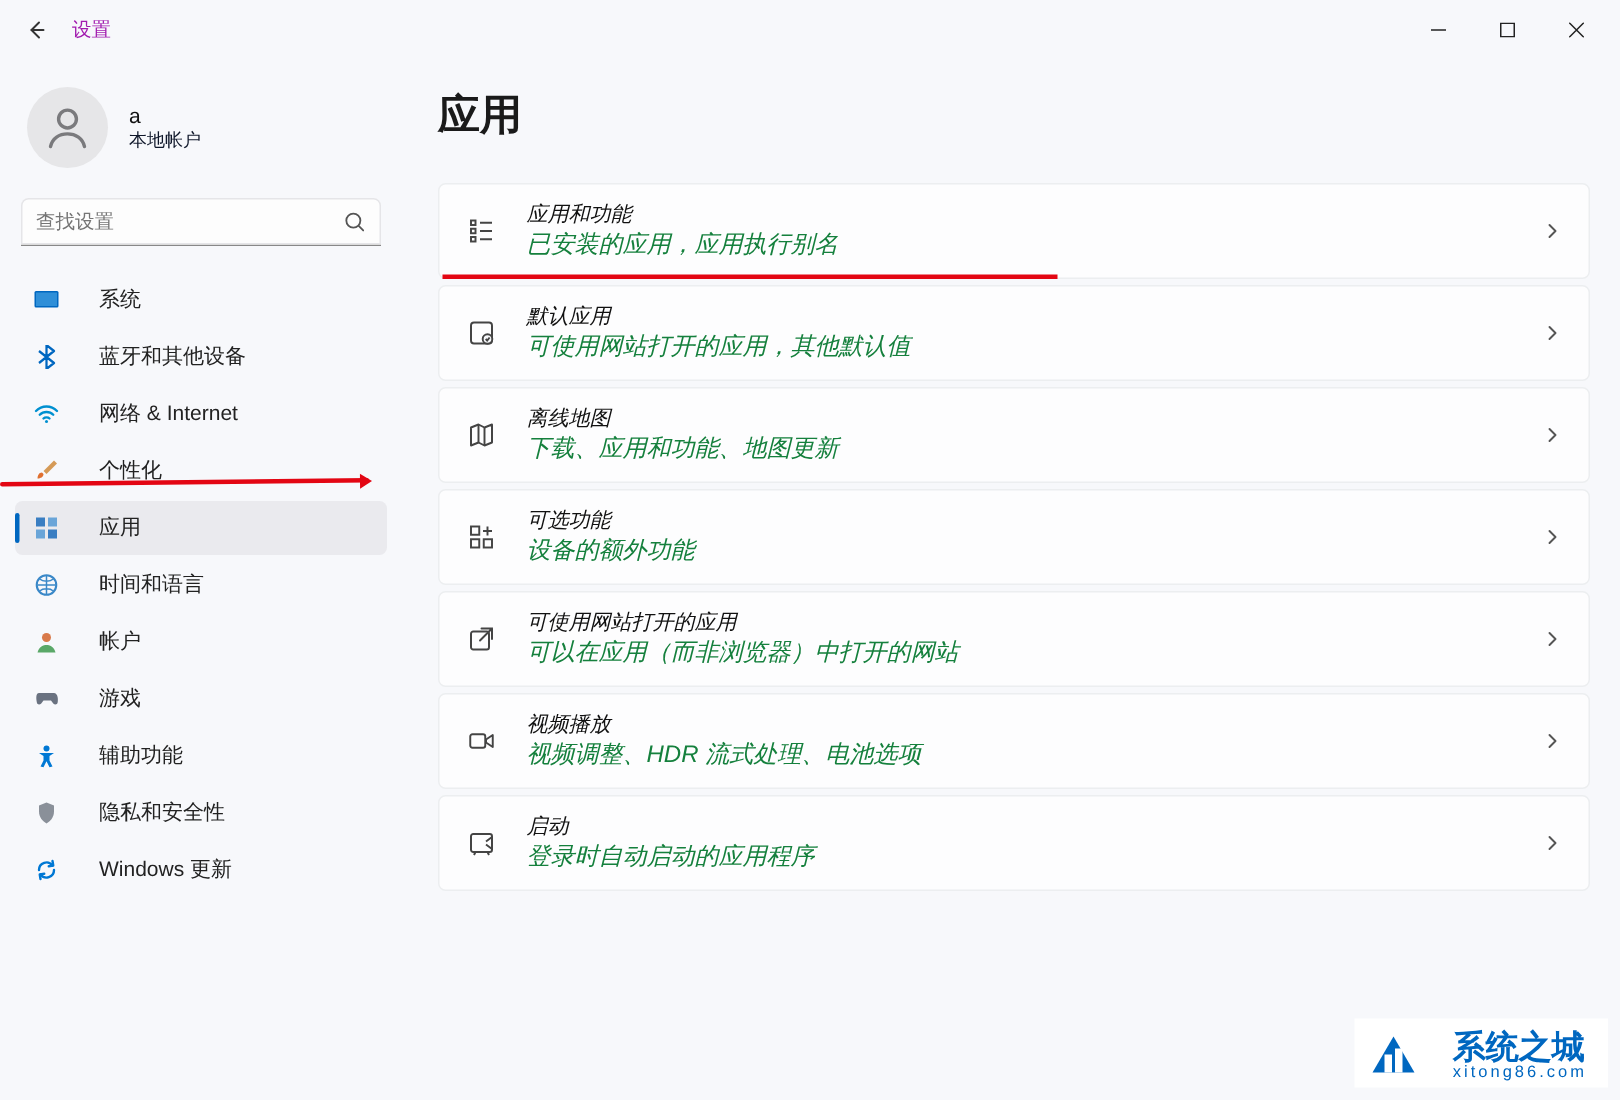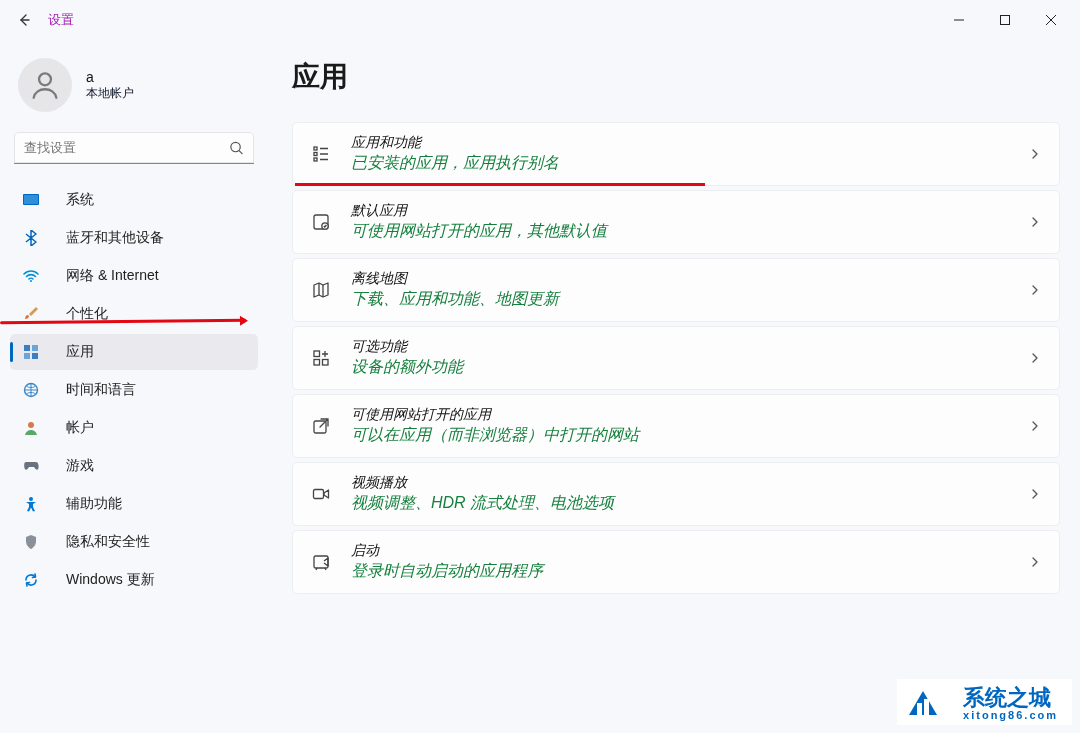--- a/index.html
+++ b/index.html
@@ -37,7 +37,7 @@
 .watermark { position: absolute; right: 8px; bottom: 8px; background: #fff; padding: 6px 14px 4px 6px; display: flex; align-items: flex-end; gap: 20px; }
 .watermark .logo { width: 40px; height: 36px; display:flex;align-items:center;justify-content:center; }
 .watermark .cn { font-size: 22px; font-weight: 700; color: #0067c0; line-height: 1; }
-.watermark .en { font-size: 11px; letter-spacing: 2px; color: #0067c0; font-weight:700; }
+.watermark .en { font-size: 11px; letter-spacing: 2px; color: #0067c0; font-weight:400; }
 svg { display:block; }
 </style>
 </head>

